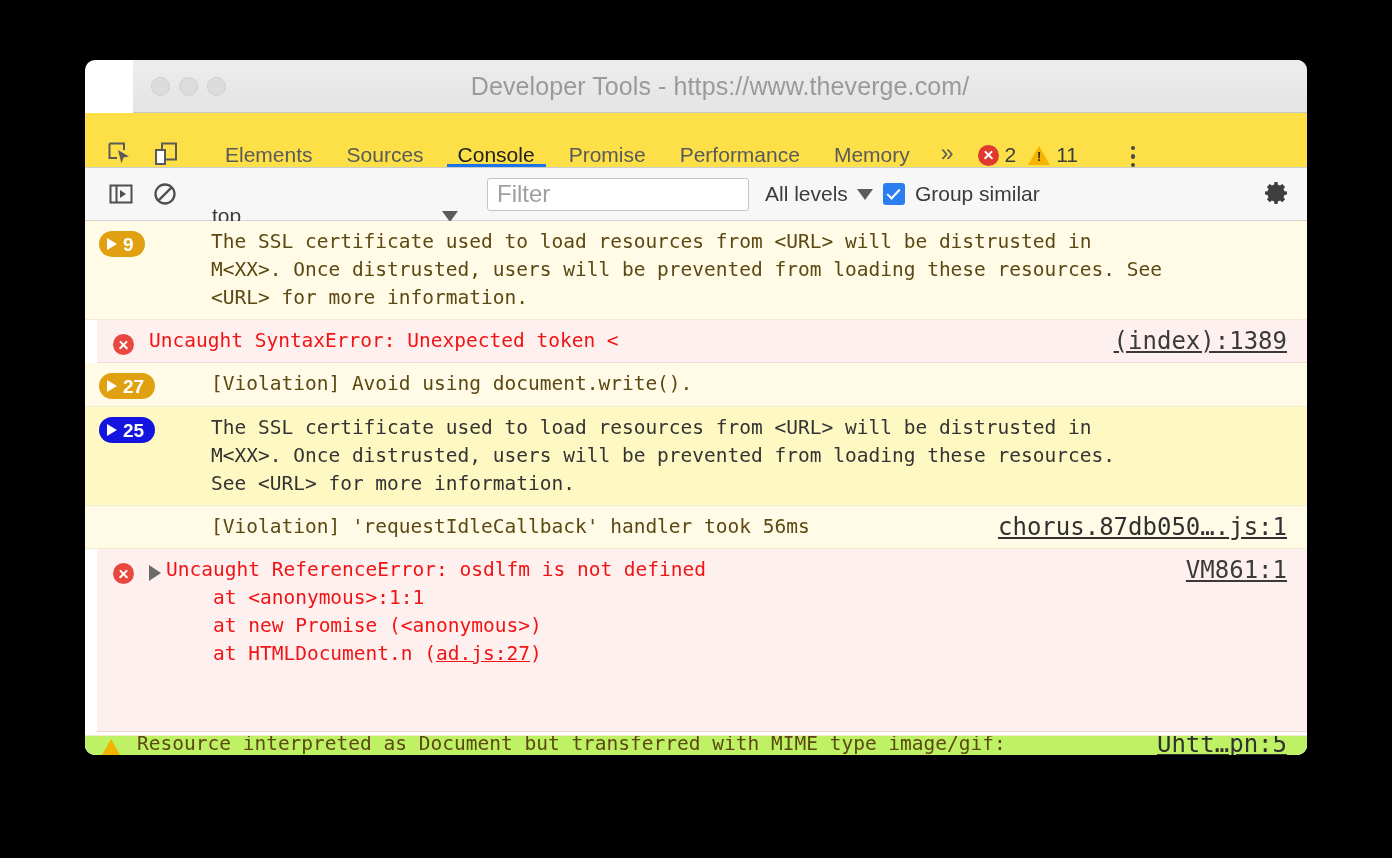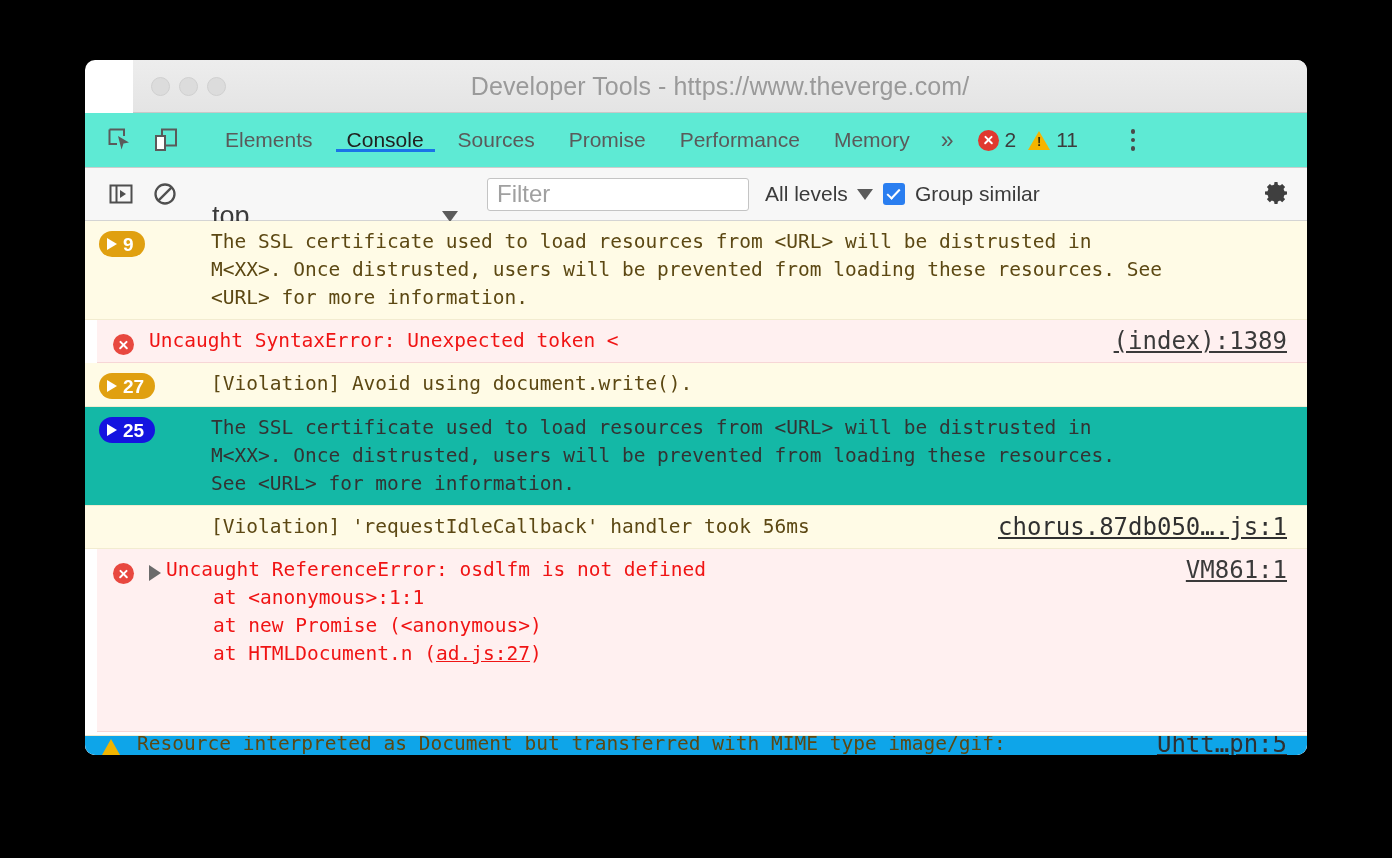--- a/index.html
+++ b/index.html
@@ -74,10 +74,10 @@
   
   .tabbar {
     height: 54px;
-    background: #5eead4;
+    background: #fde047;
     border-bottom: 1px solid #cdcdcd;
     display: flex;
-    align-items: center;
+    align-items: flex-end;
     padding-left: 12px;
   }
   .tb-icon {

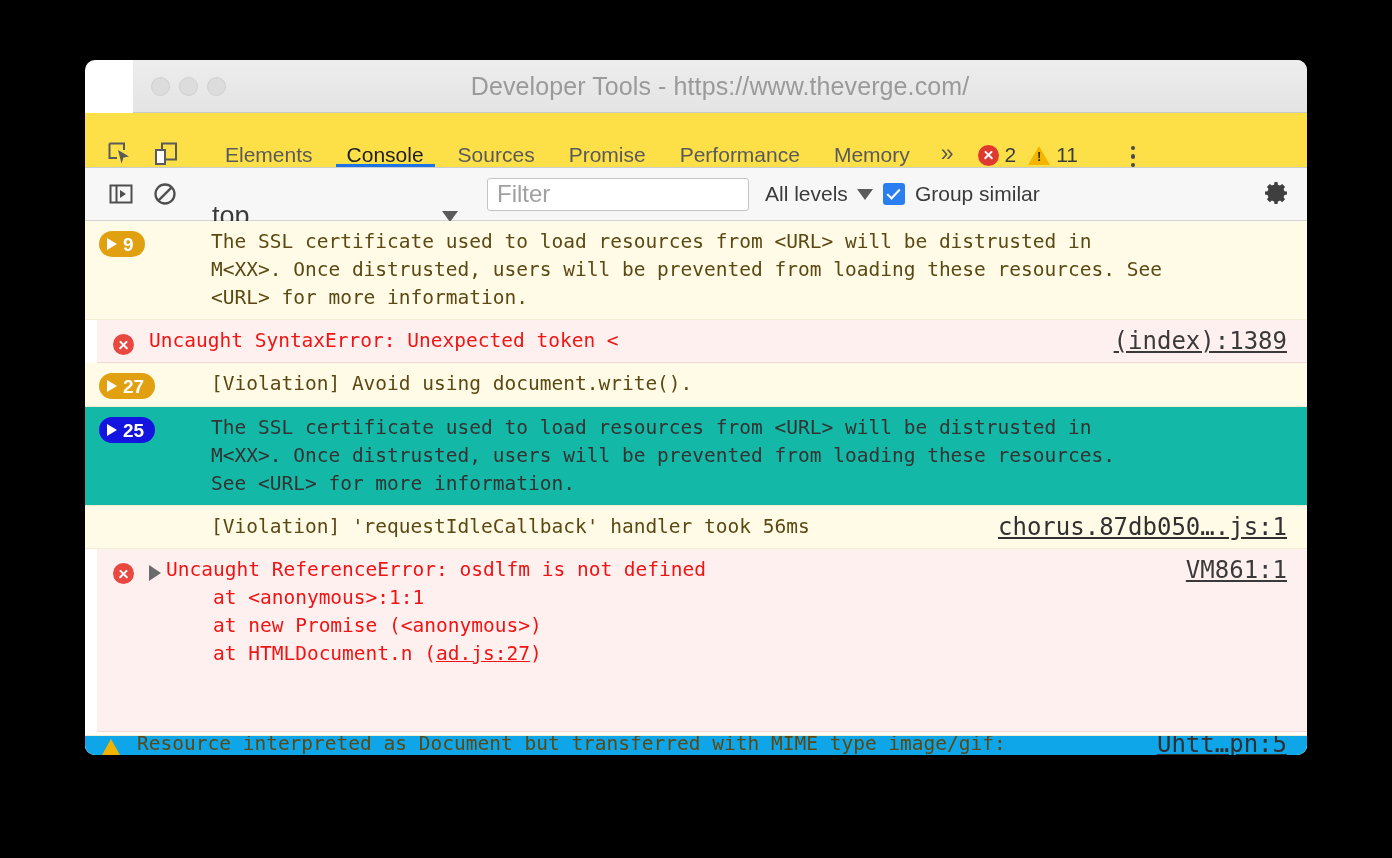--- a/index.html
+++ b/index.html
@@ -450,8 +450,8 @@
       <div class="tb-sep"></div>
       <div class="tabs">
         <div class="tab">Elements</div>
+        <div class="tab">Sources</div>
         <div class="tab active">Console</div>
-        <div class="tab">Sources</div>
         <div class="tab">Promise</div>
         <div class="tab">Performance</div>
         <div class="tab">Memory</div>

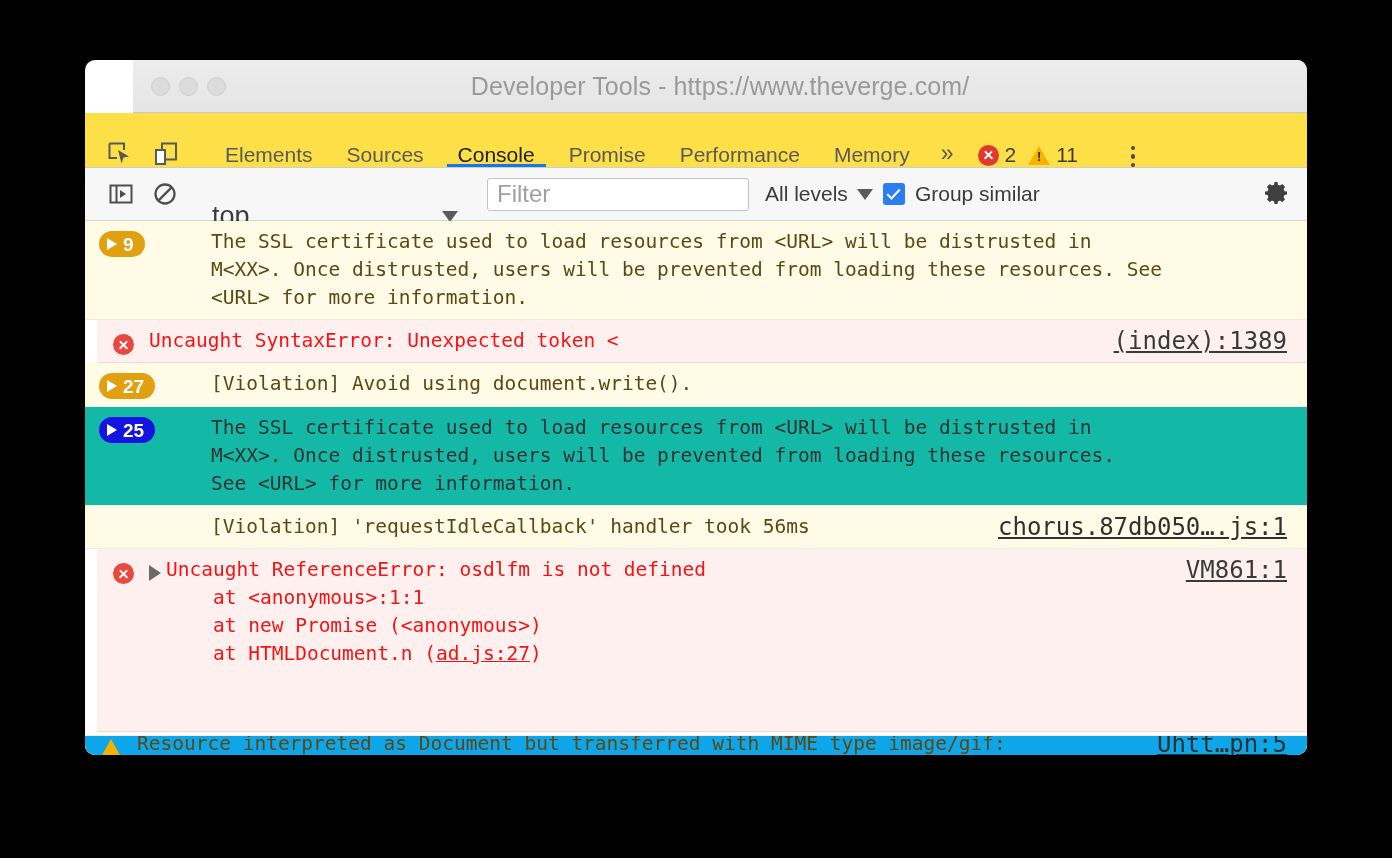--- a/index.html
+++ b/index.html
@@ -212,7 +212,7 @@
     display: flex;
     align-items: center;
     width: 254px;
-    font-size: 27px;
+    font-size: 21px;
     color: #3b3b3b;
     padding-left: 4px;
     margin-top: 44px;

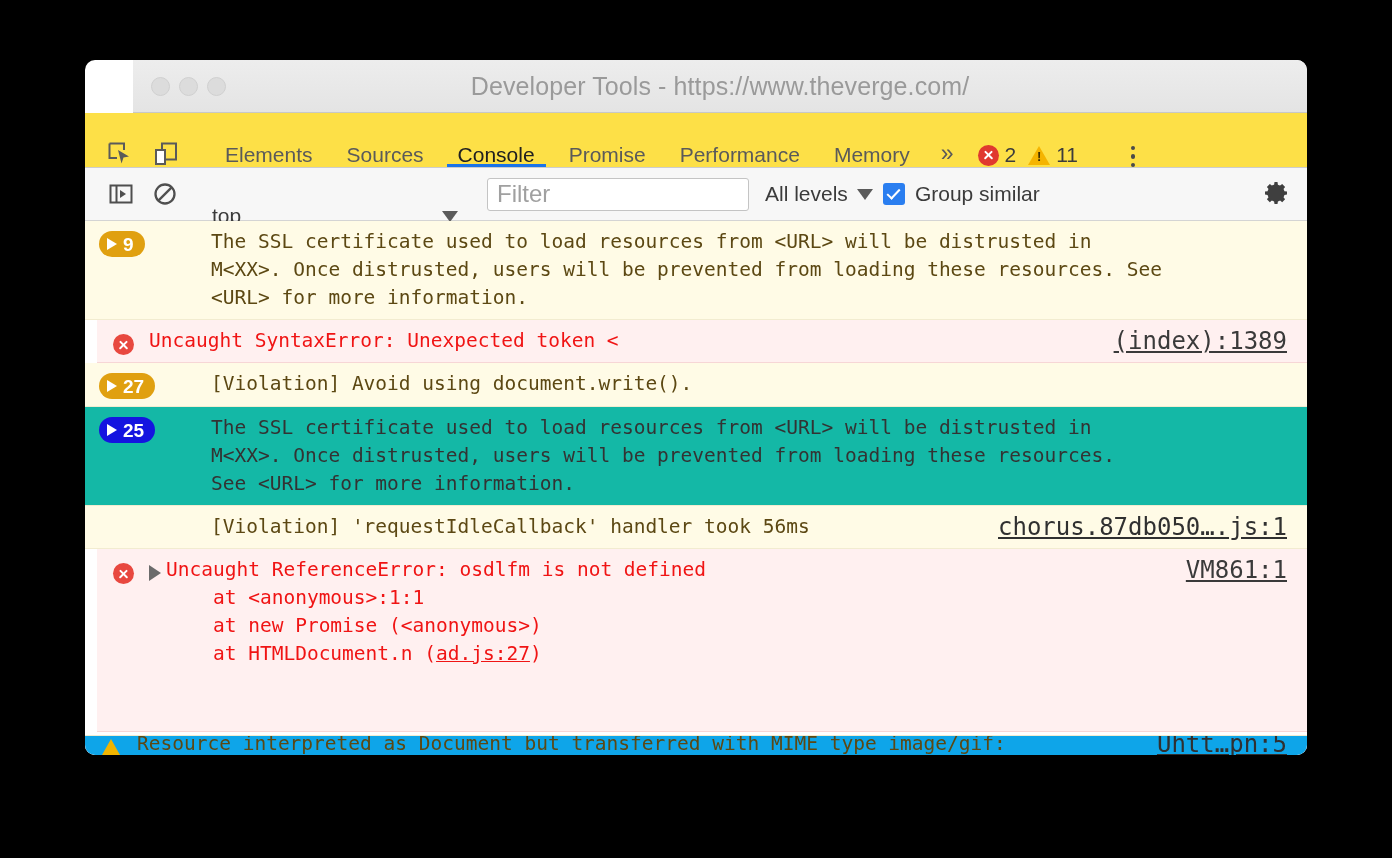--- a/index.html
+++ b/index.html
@@ -300,7 +300,7 @@
   }
   .row.warn  { background: #fffbe6; border-bottom-color: #f2ecd0; }
   .row.error { background: #fff0f0; border-bottom-color: #f7d6d6; margin-left: 12px; }
-  .row.info  { background: #14b8a6; border-bottom-color: #f2ecd0; }
+  .row.info  { background: #fef9c3; border-bottom-color: #f2ecd0; }
 
   .gutter {
     width: 52px;

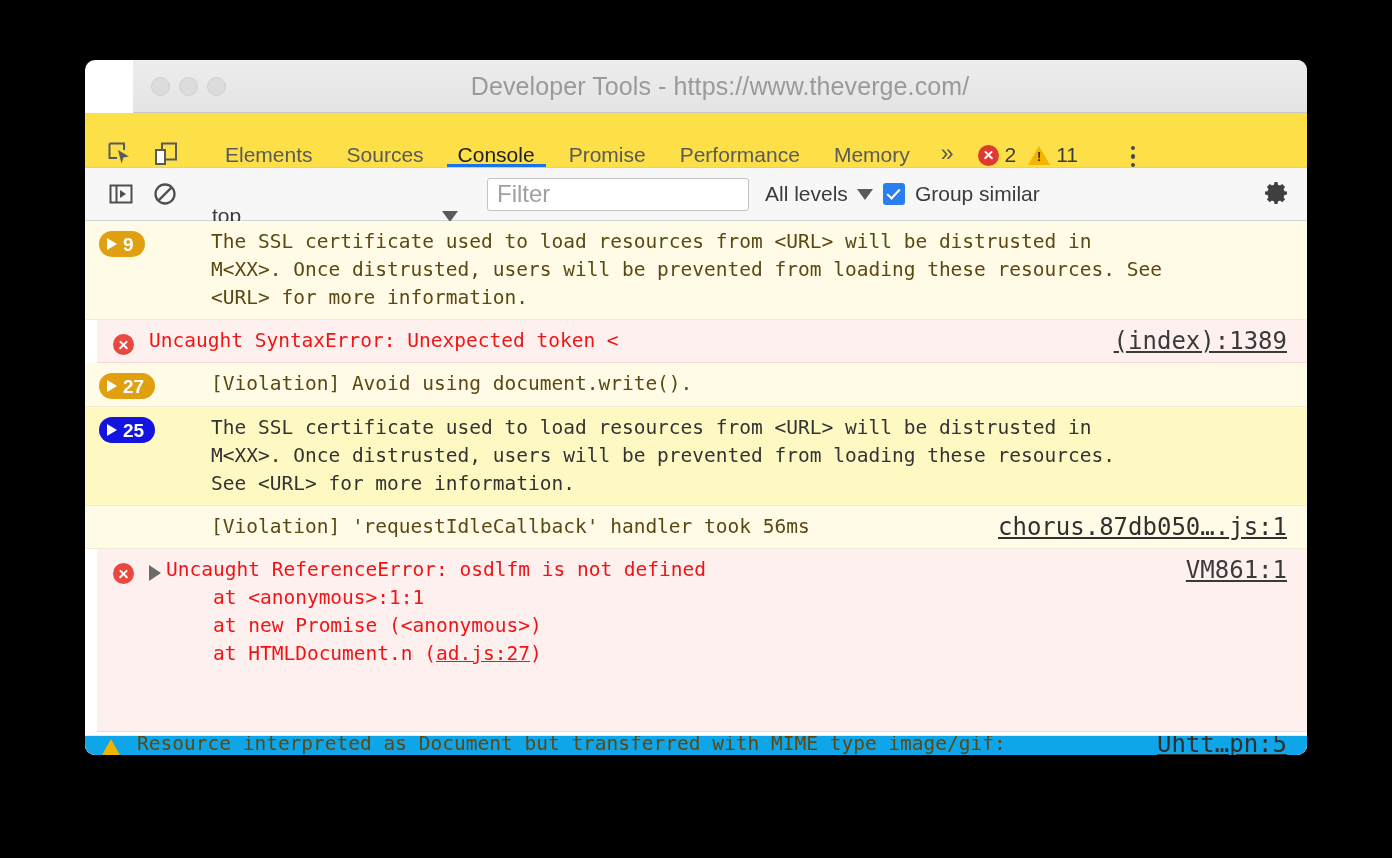--- a/index.html
+++ b/index.html
@@ -406,7 +406,7 @@
     bottom: 0;
     height: 22px;
     overflow: hidden;
-    background: #0ea5e9;
+    background: #bef264;
     border-top: 1px solid #f2ecd0;
   }
   .row-clip .inner {

